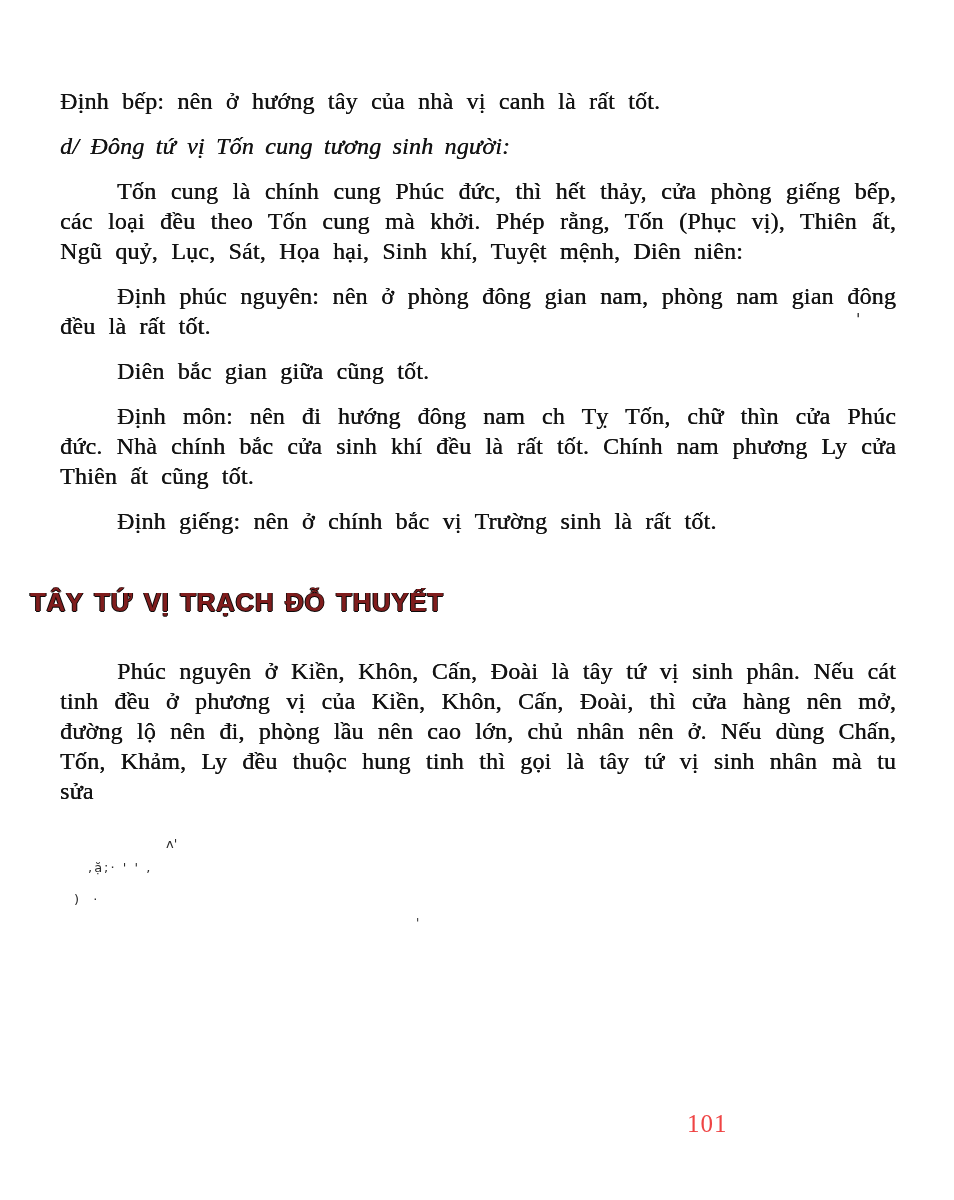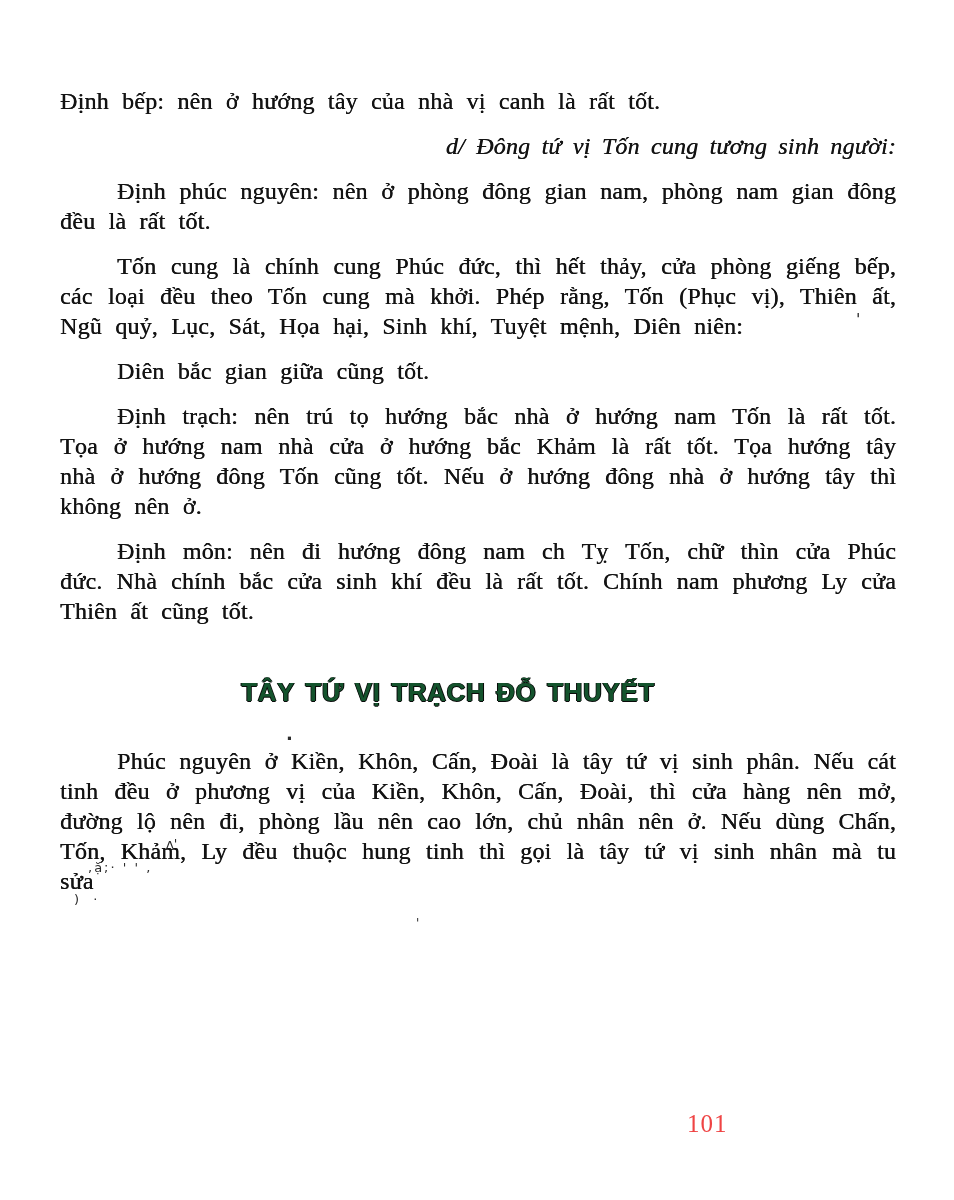--- a/index.html
+++ b/index.html
@@ -30,7 +30,7 @@
   .indent { text-indent: 57px; }
   .section-label {
     font-style: italic;
-    text-align: right;
+    text-align: left;
     word-spacing: 5px;
   }
   .prewrap { white-space: pre-line; text-align-last: justify; }

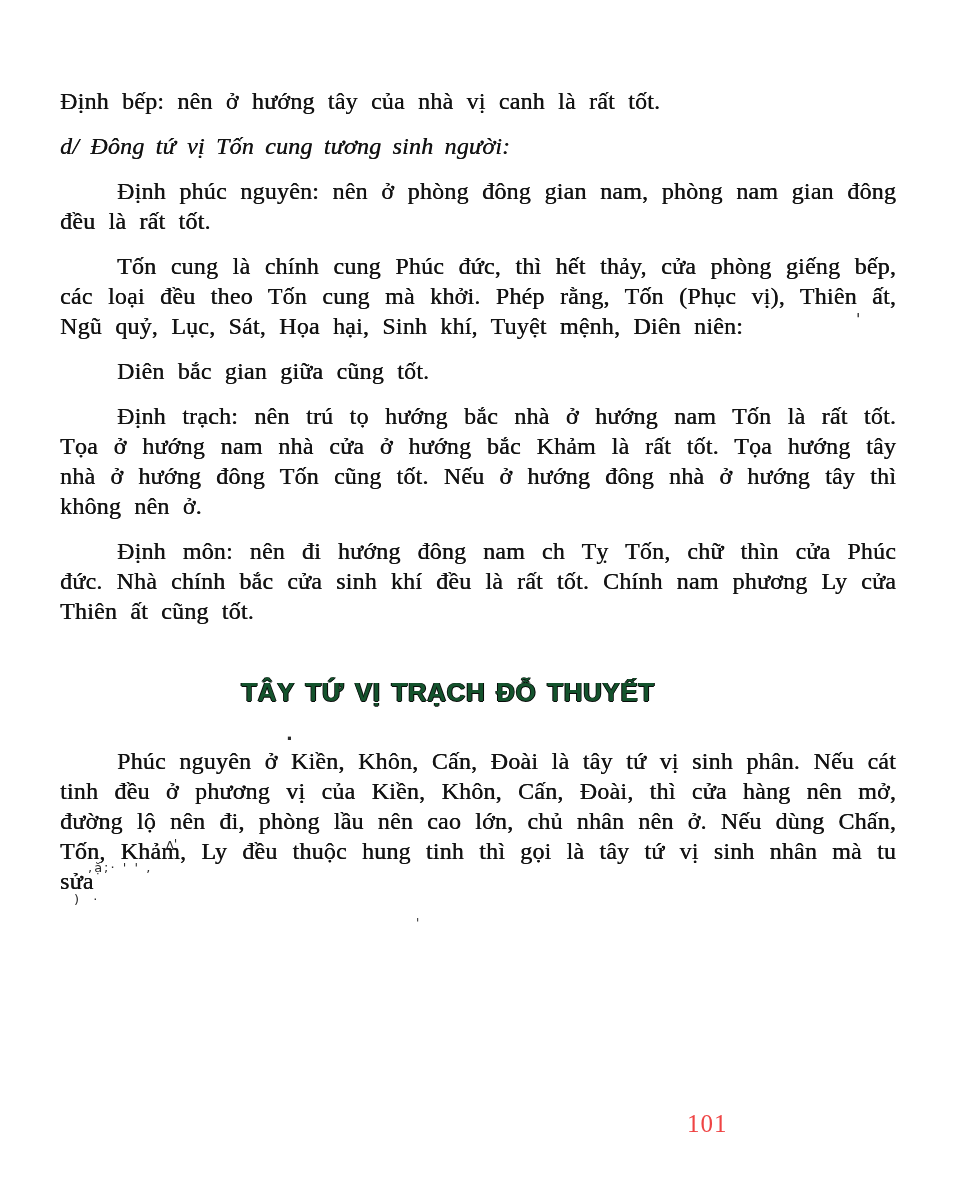--- a/index.html
+++ b/index.html
@@ -74,9 +74,9 @@
 
     <p class="para section-label">d/ Đông tứ vị Tốn cung tương sinh người:</p>
 
+    <p class="para indent">Tốn cung là chính cung Phúc đức, thì hết thảy, cửa phòng giếng bếp, các loại đều theo Tốn cung mà khởi. Phép rằng, Tốn (Phục vị), Thiên ất, Ngũ quỷ, Lục, Sát, Họa hại, Sinh khí, Tuyệt mệnh, Diên niên:</p>
+
     <p class="para indent">Định phúc nguyên: nên ở phòng đông gian nam, phòng nam gian đông đều là rất tốt.</p>
-
-    <p class="para indent">Tốn cung là chính cung Phúc đức, thì hết thảy, cửa phòng giếng bếp, các loại đều theo Tốn cung mà khởi. Phép rằng, Tốn (Phục vị), Thiên ất, Ngũ quỷ, Lục, Sát, Họa hại, Sinh khí, Tuyệt mệnh, Diên niên:</p>
 
     <p class="para indent">Diên bắc gian giữa cũng tốt.</p>
 

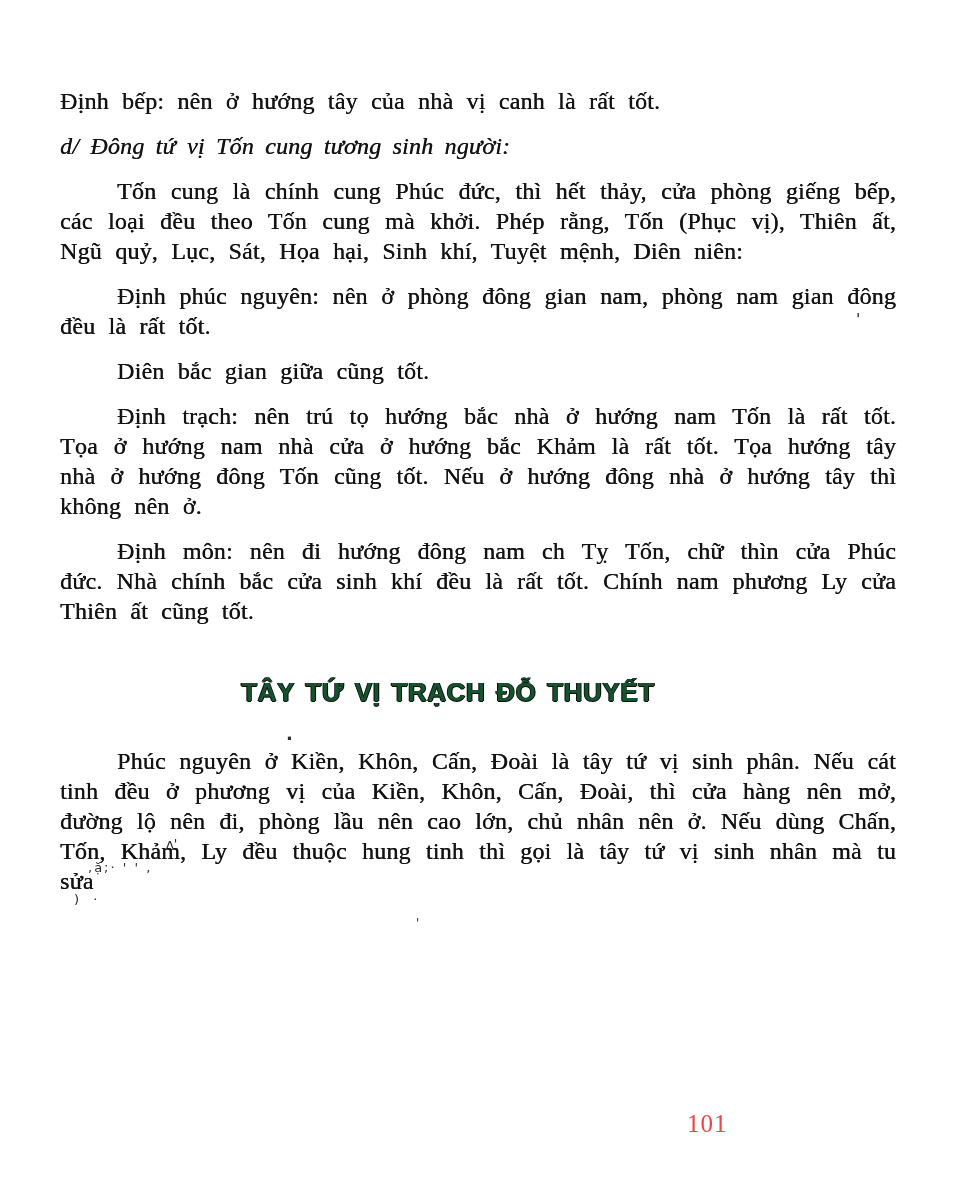--- a/index.html
+++ b/index.html
@@ -80,7 +80,6 @@
 
     <p class="para indent">Diên bắc gian giữa cũng tốt.</p>
 
-    <p class="para indent">Định trạch: nên trú tọ hướng bắc nhà ở hướng nam Tốn là rất tốt. Tọa ở hướng nam nhà cửa ở hướng bắc Khảm là rất tốt. Tọa hướng tây nhà ở hướng đông Tốn cũng tốt. Nếu ở hướng đông nhà ở hướng tây thì không nên ở.</p>
 
     <p class="para indent">Định môn: nên đi hướng đông nam ch Tỵ Tốn, chữ thìn cửa Phúc đức. Nhà chính bắc cửa sinh khí đều là rất tốt. Chính nam phương Ly cửa Thiên ất cũng tốt.</p>
 

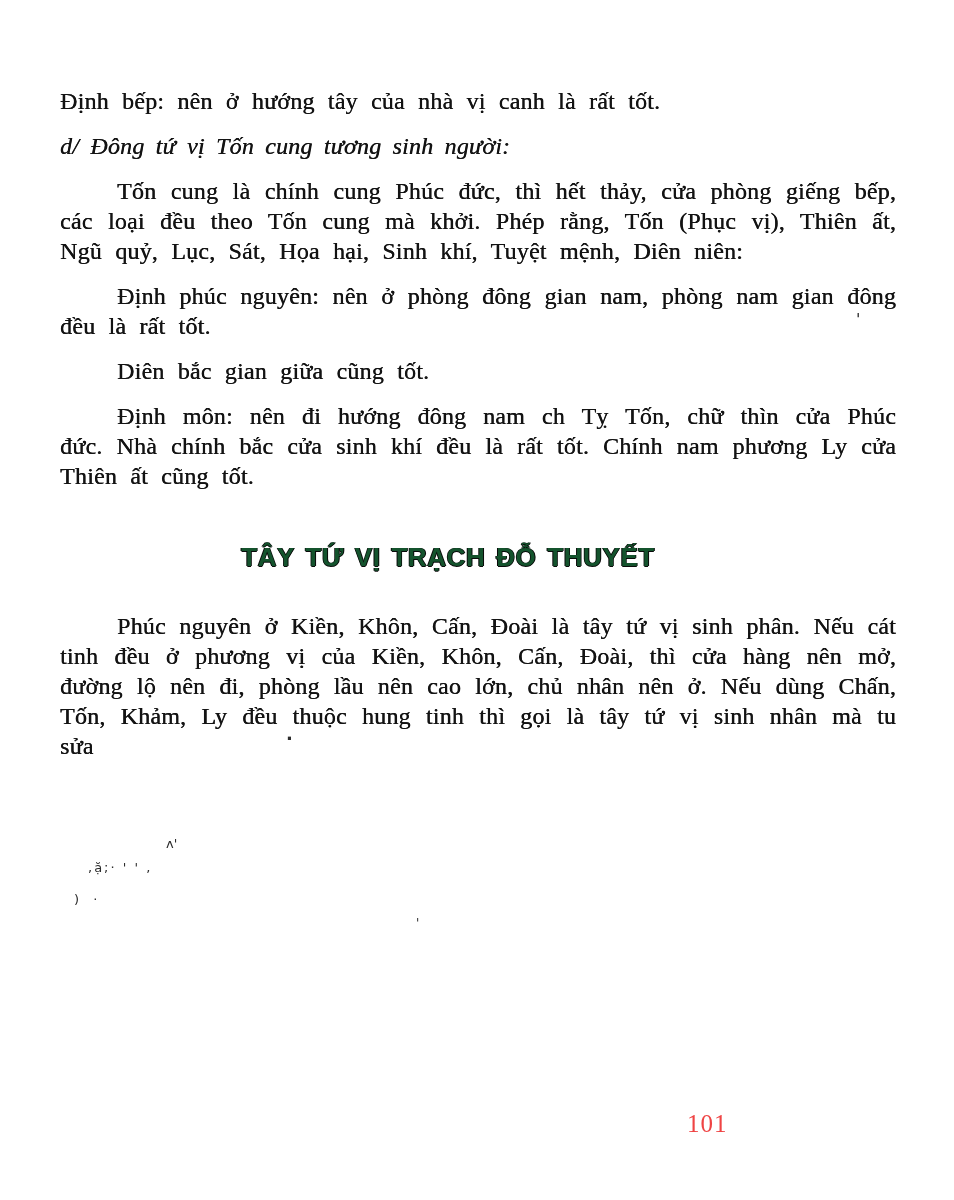--- a/index.html
+++ b/index.html
@@ -84,6 +84,7 @@
     <p class="para indent">Định môn: nên đi hướng đông nam ch Tỵ Tốn, chữ thìn cửa Phúc đức. Nhà chính bắc cửa sinh khí đều là rất tốt. Chính nam phương Ly cửa Thiên ất cũng tốt.</p>
 
 
+    <p class="para indent">Định giếng: nên ở chính bắc vị Trường sinh là rất tốt.</p>
 
     <div class="section-heading">
       <div>TÂY TỨ VỊ TRẠCH ĐỖ THUYẾT</div>

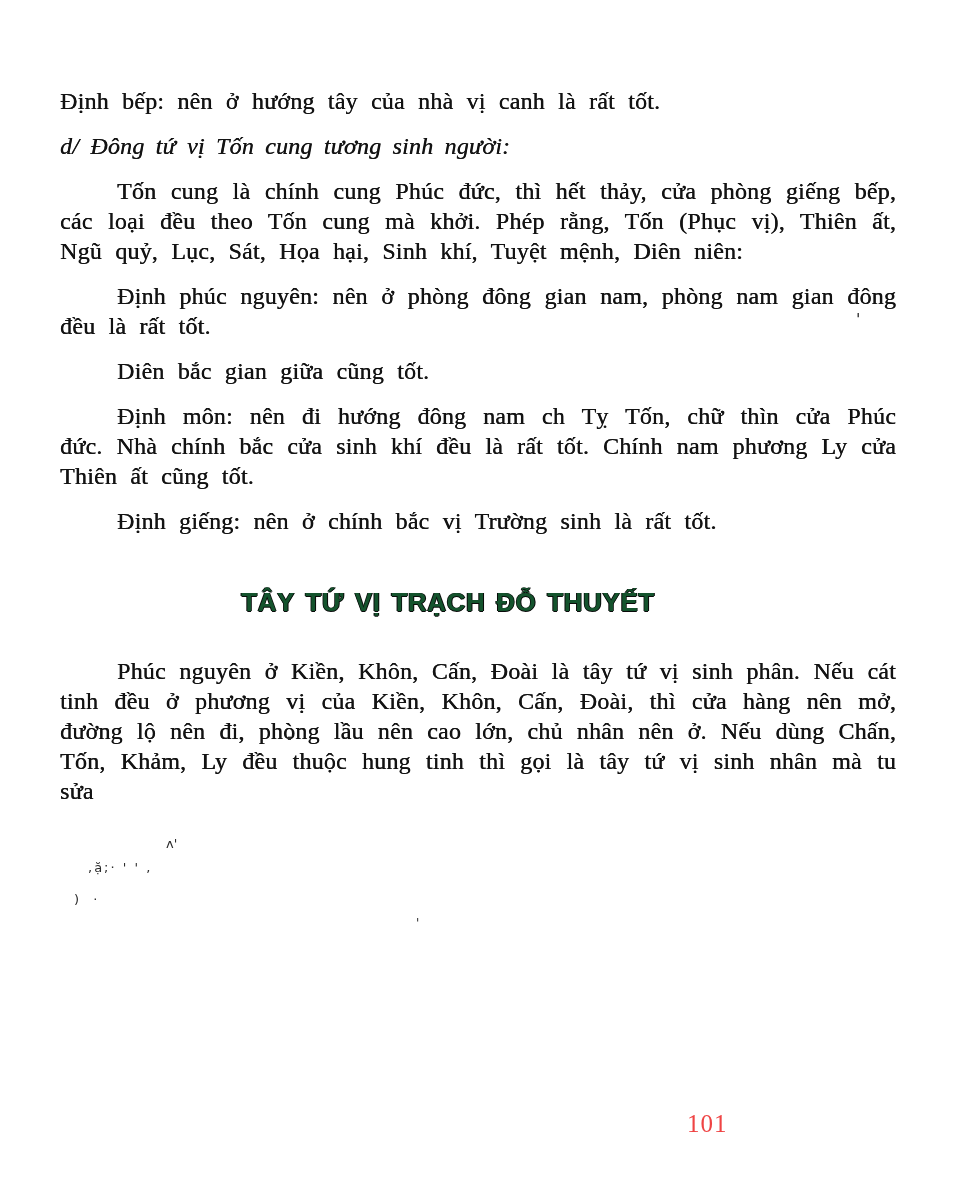--- a/index.html
+++ b/index.html
@@ -37,7 +37,7 @@
   .justify-last { text-align-last: justify; }
   .section-heading {
     margin: 46px 0 34px 0;
-    text-align: center;
+    text-align: left;
     transform: translateX(-30px);
     font-family: "Liberation Sans", sans-serif;
     font-weight: bold;
@@ -45,7 +45,7 @@
     line-height: 40px;
     letter-spacing: 0.6px;
     word-spacing: 3px;
-    color: #14532d;
+    color: #7f1d1d;
     text-shadow: 0.9px 0 0 #0a0a0a, -0.9px 0 0 #0a0a0a, 0 0.5px 0 #0a0a0a;
   }
   .page-number {

